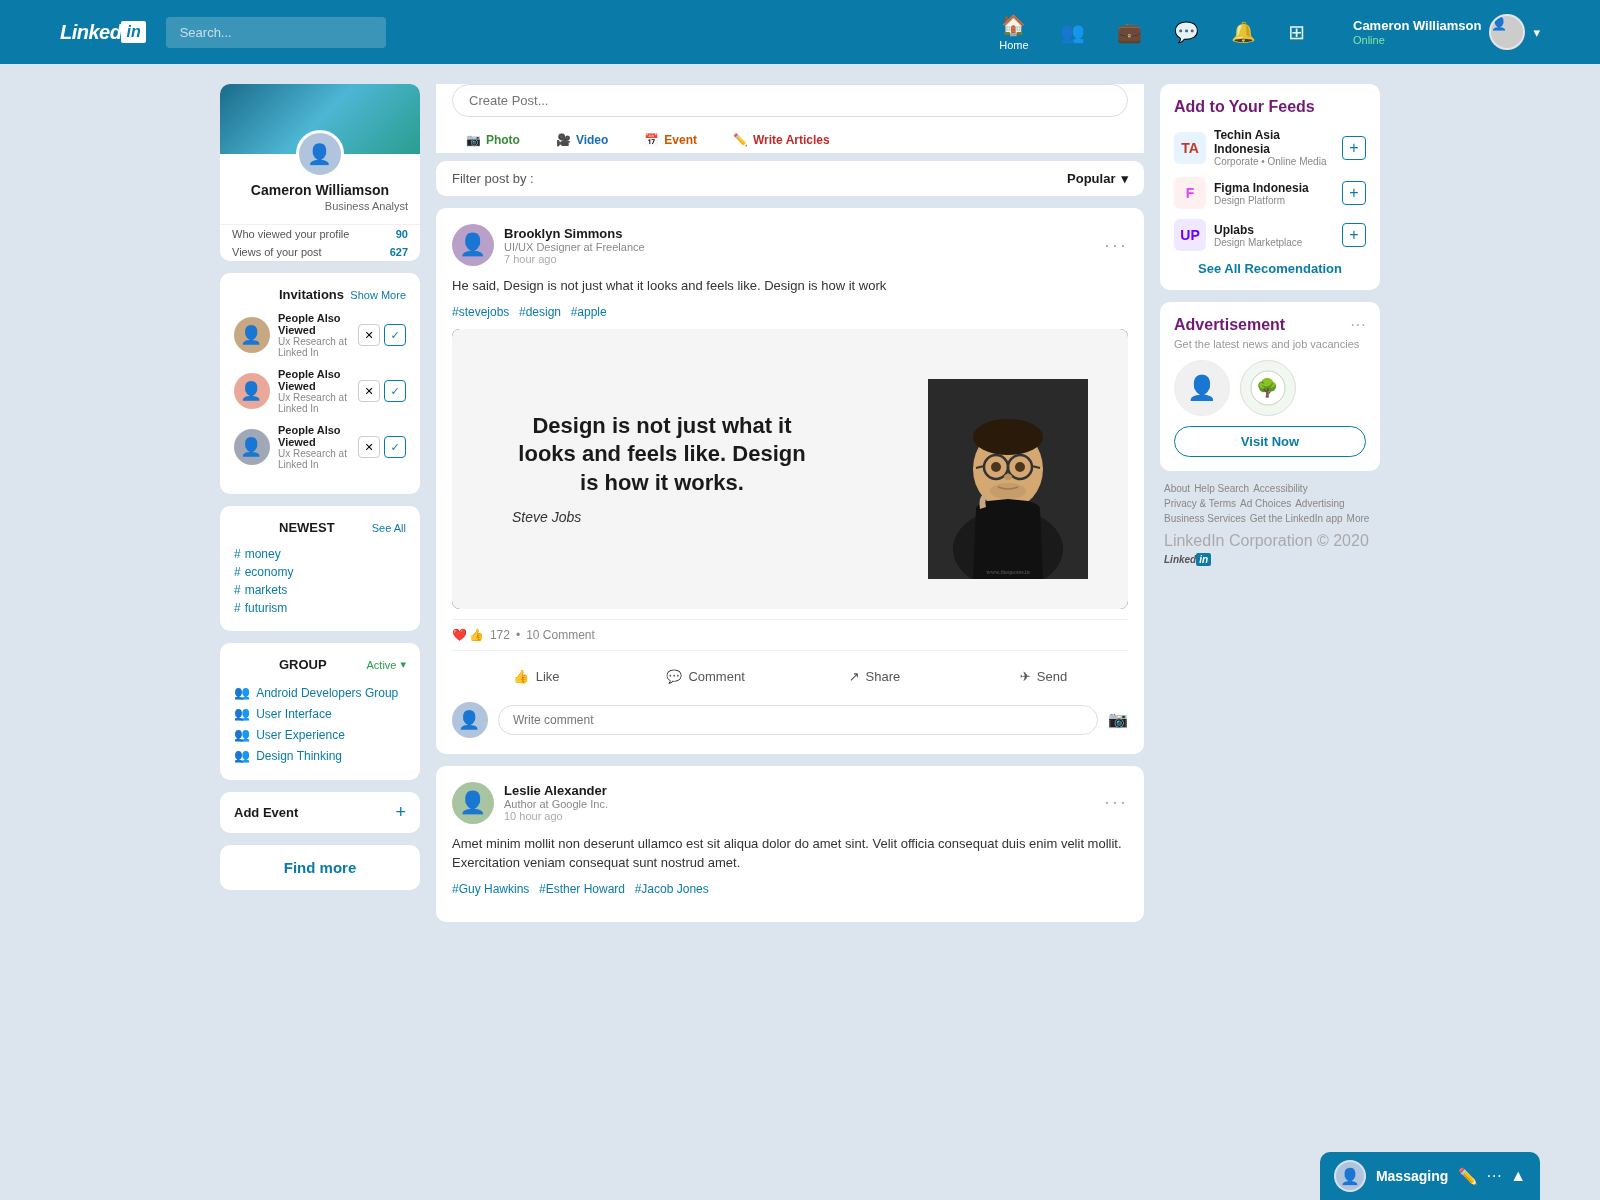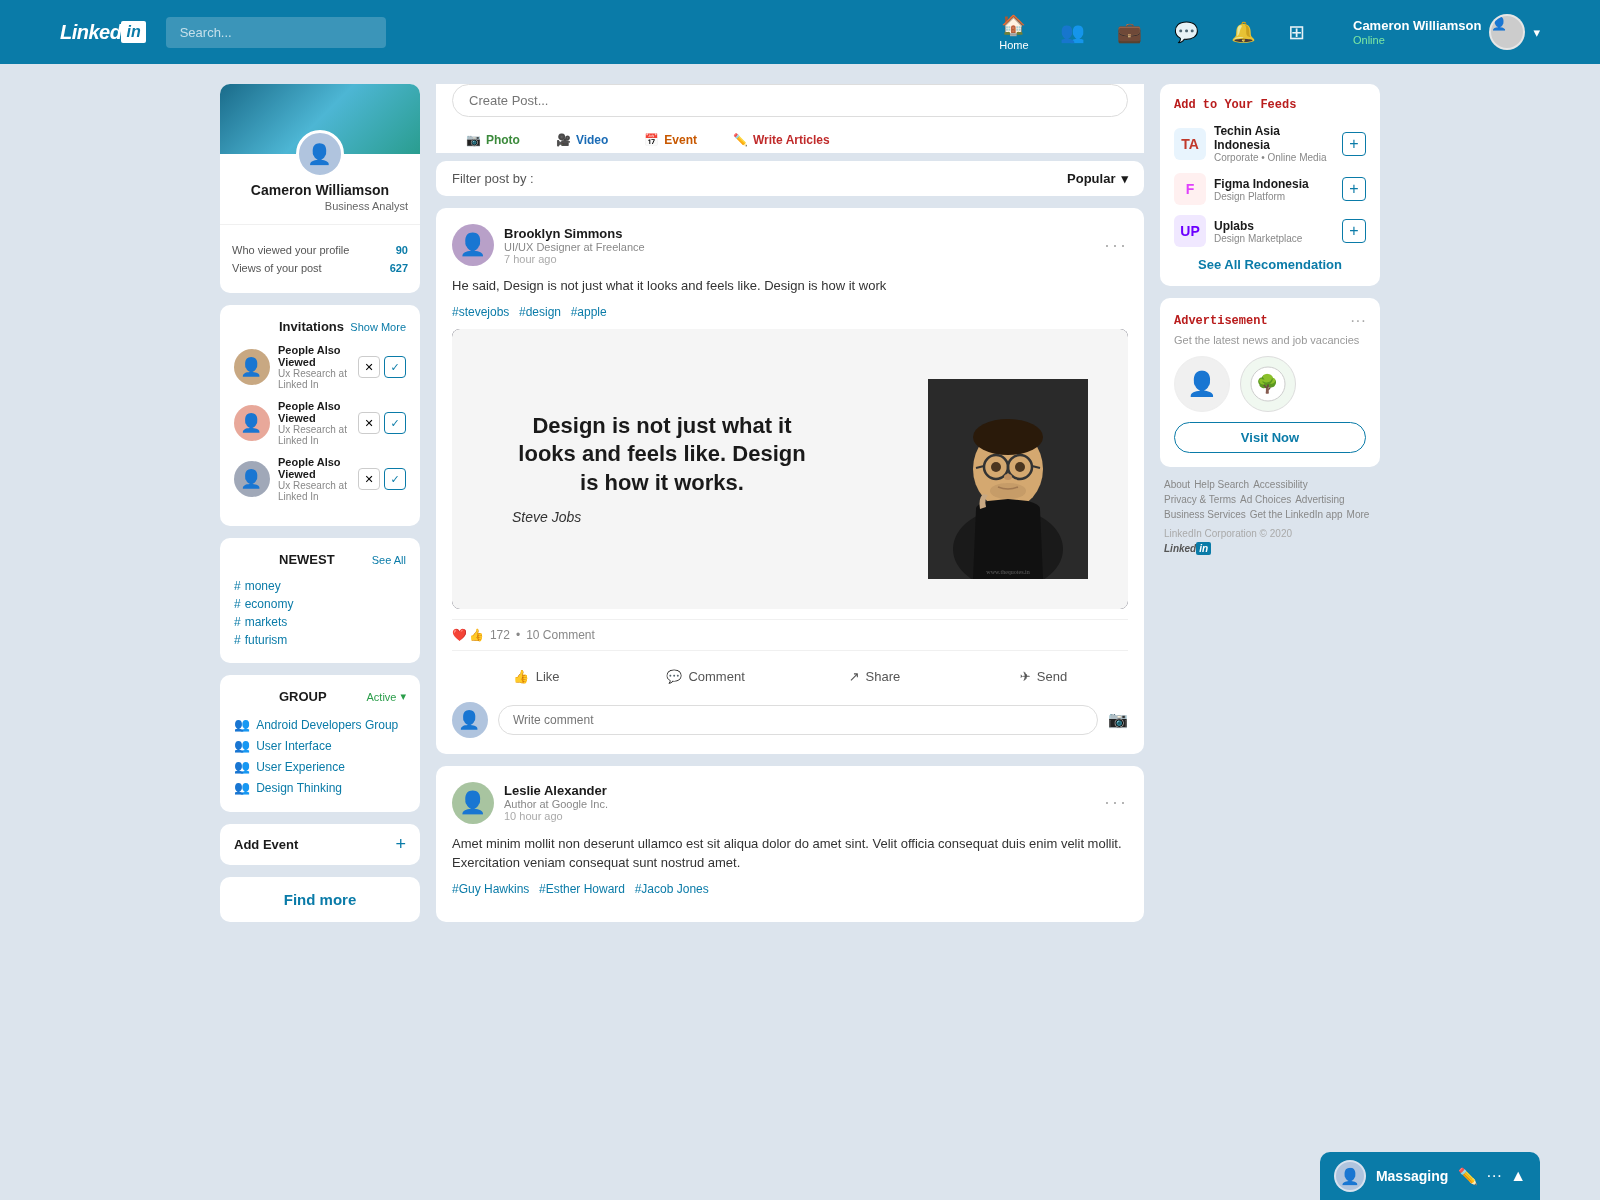--- a/index.html
+++ b/index.html
@@ -453,7 +453,7 @@
       padding: 14px;
       margin-bottom: 12px;
     }
-    .right-title { font-weight: 700; font-size: 12px; color: #b91c1c; margin-bottom: 12px; font-family: Liberation Mono, monospace; }
+    .right-title { font-weight: 700; font-size: 16px; color: #701a75; margin-bottom: 12px; }
 
     .feed-suggestion {
       display: flex;

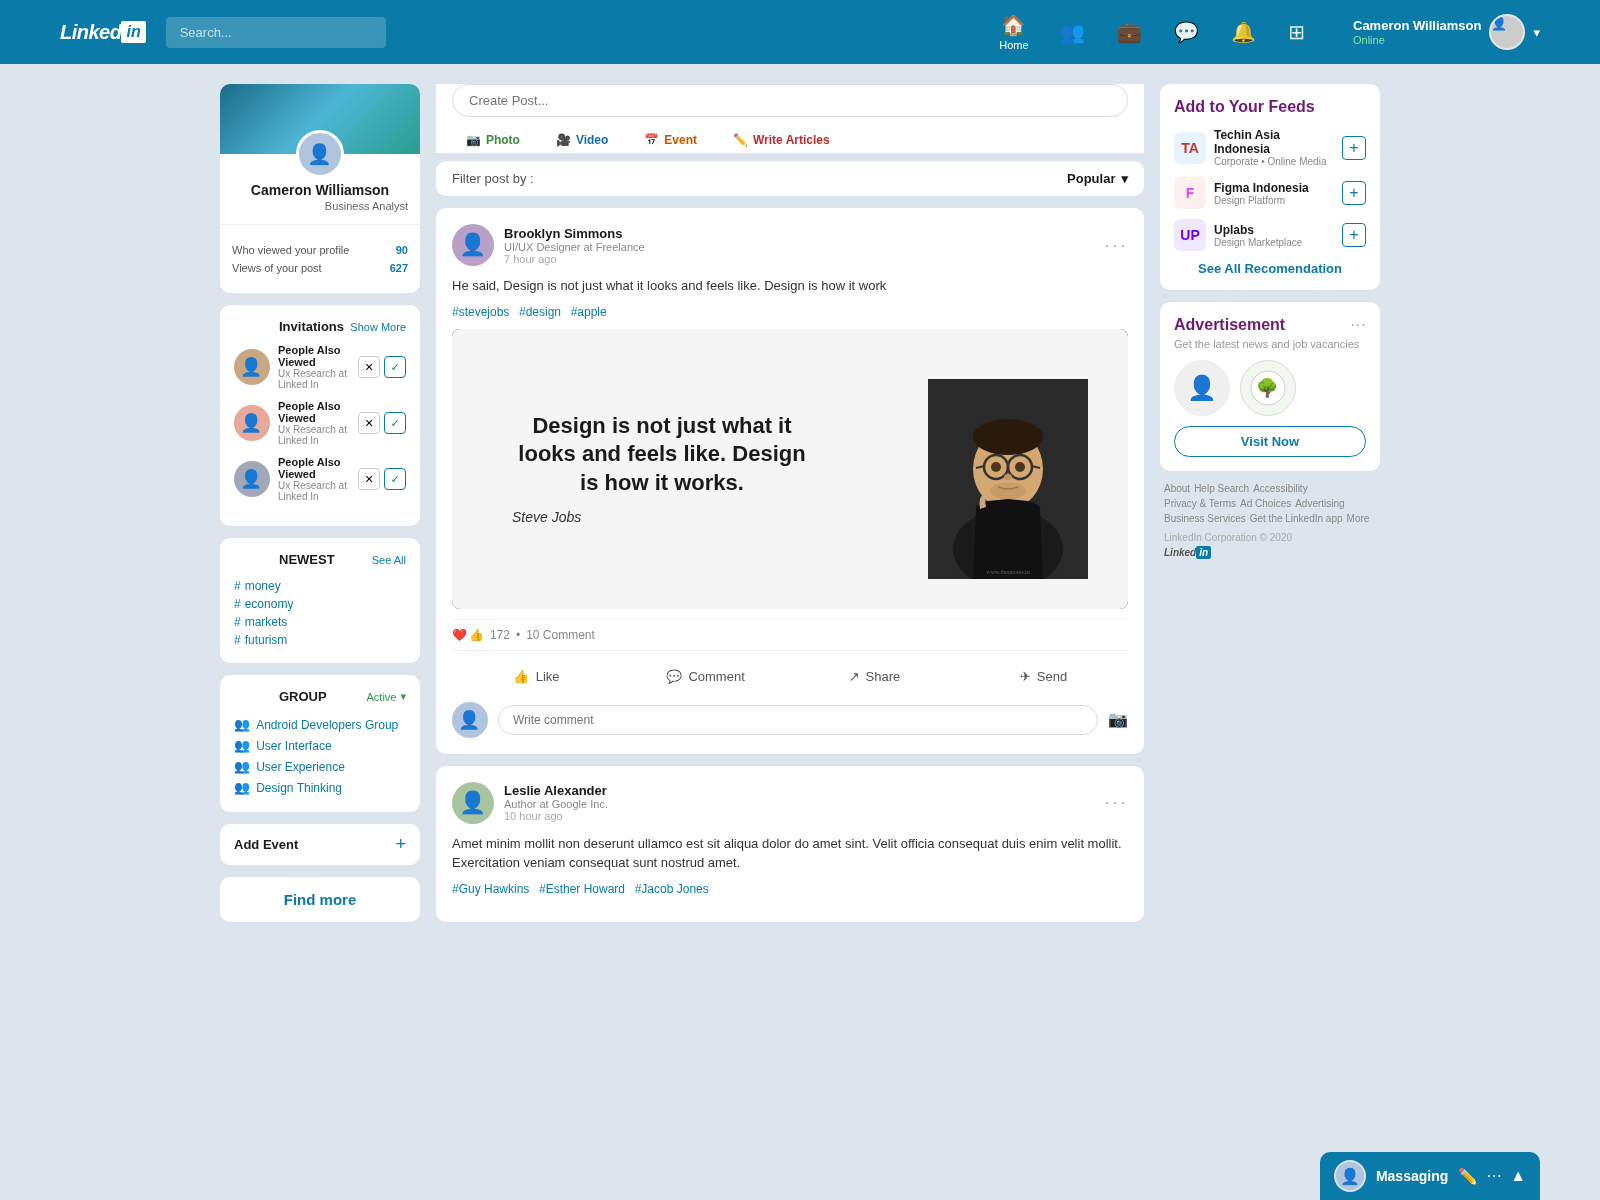--- a/index.html
+++ b/index.html
@@ -145,7 +145,7 @@
     .profile-title { font-size: 11px; color: #666; margin-top: 2px; text-align: right; }
     .profile-stats {
       border-top: 1px solid #f0f0f0;
-      padding: 16px 12px;
+      padding: 0 12px;
     }
     .stat-row {
       display: flex;

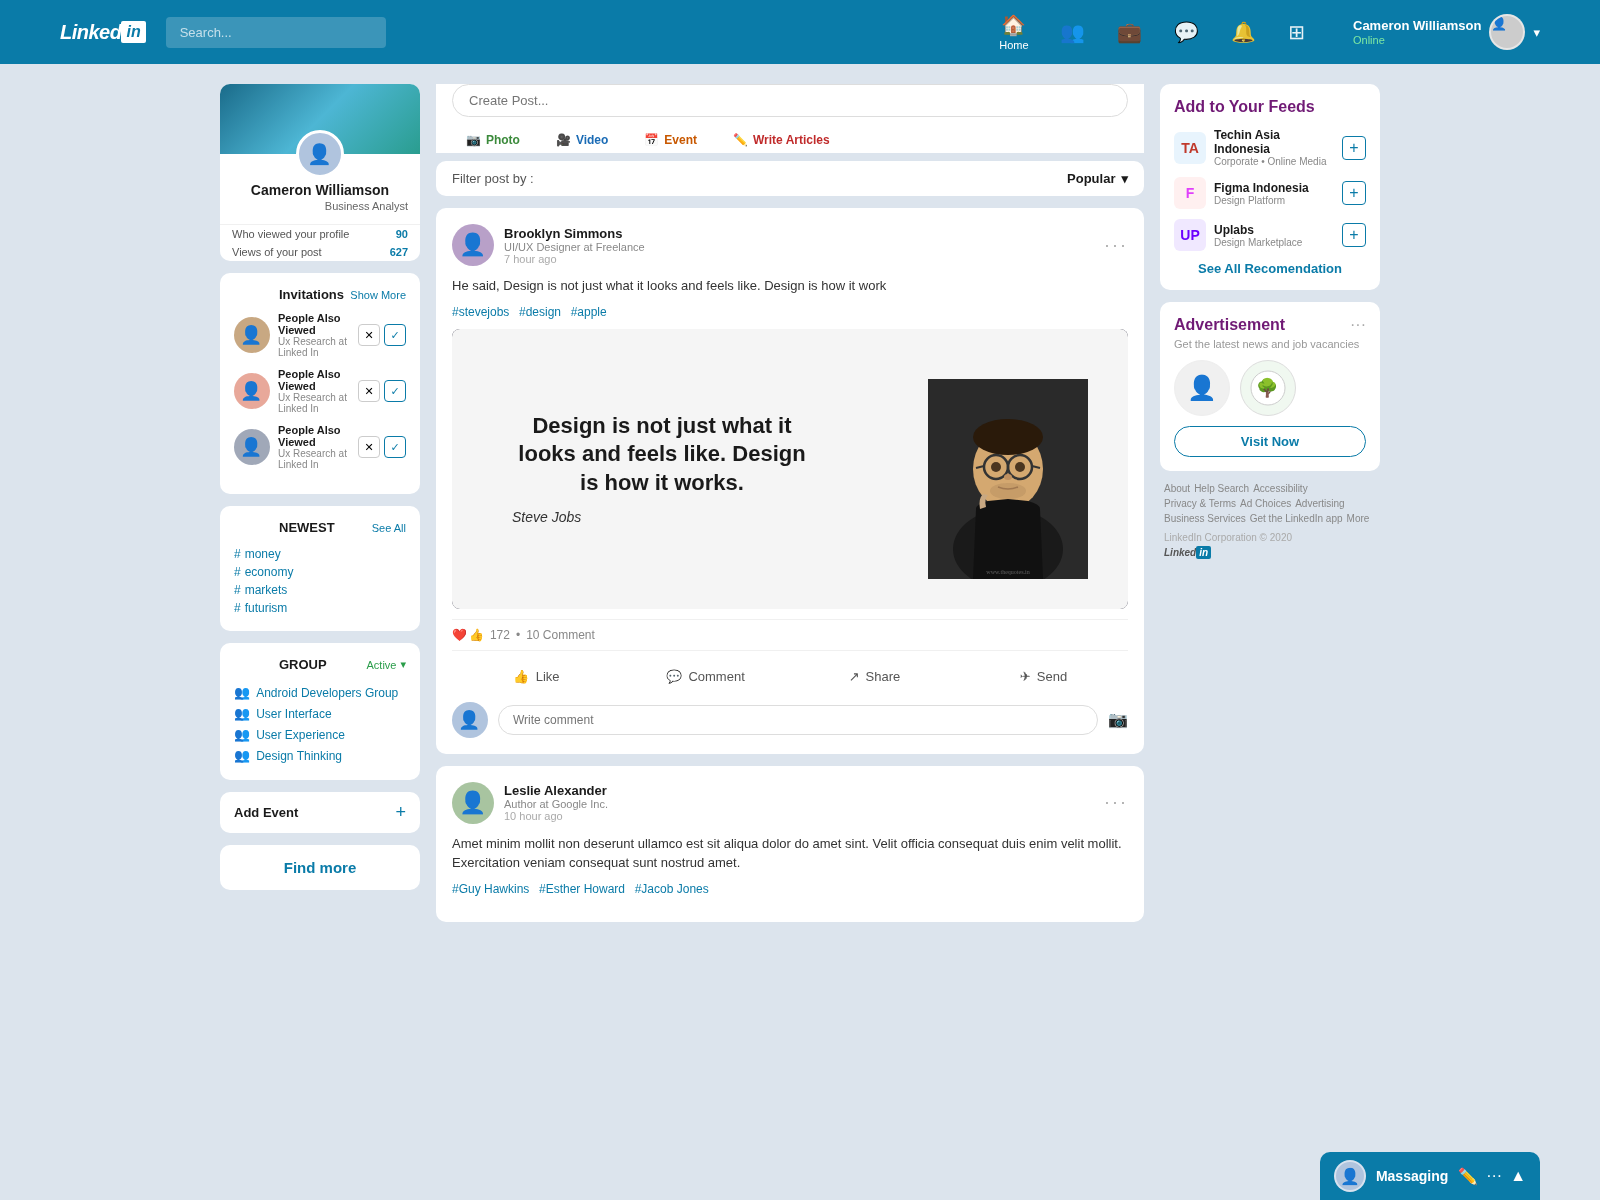--- a/index.html
+++ b/index.html
@@ -545,7 +545,7 @@
       color: #888;
       cursor: pointer;
     }
-    .footer-copy { font-size: 10px; color: #aaa; margin-bottom: 4px; }
+    .footer-copy { font-size: 16px; color: #aaa; margin-bottom: 4px; }
 
     
     .messaging-bar {

